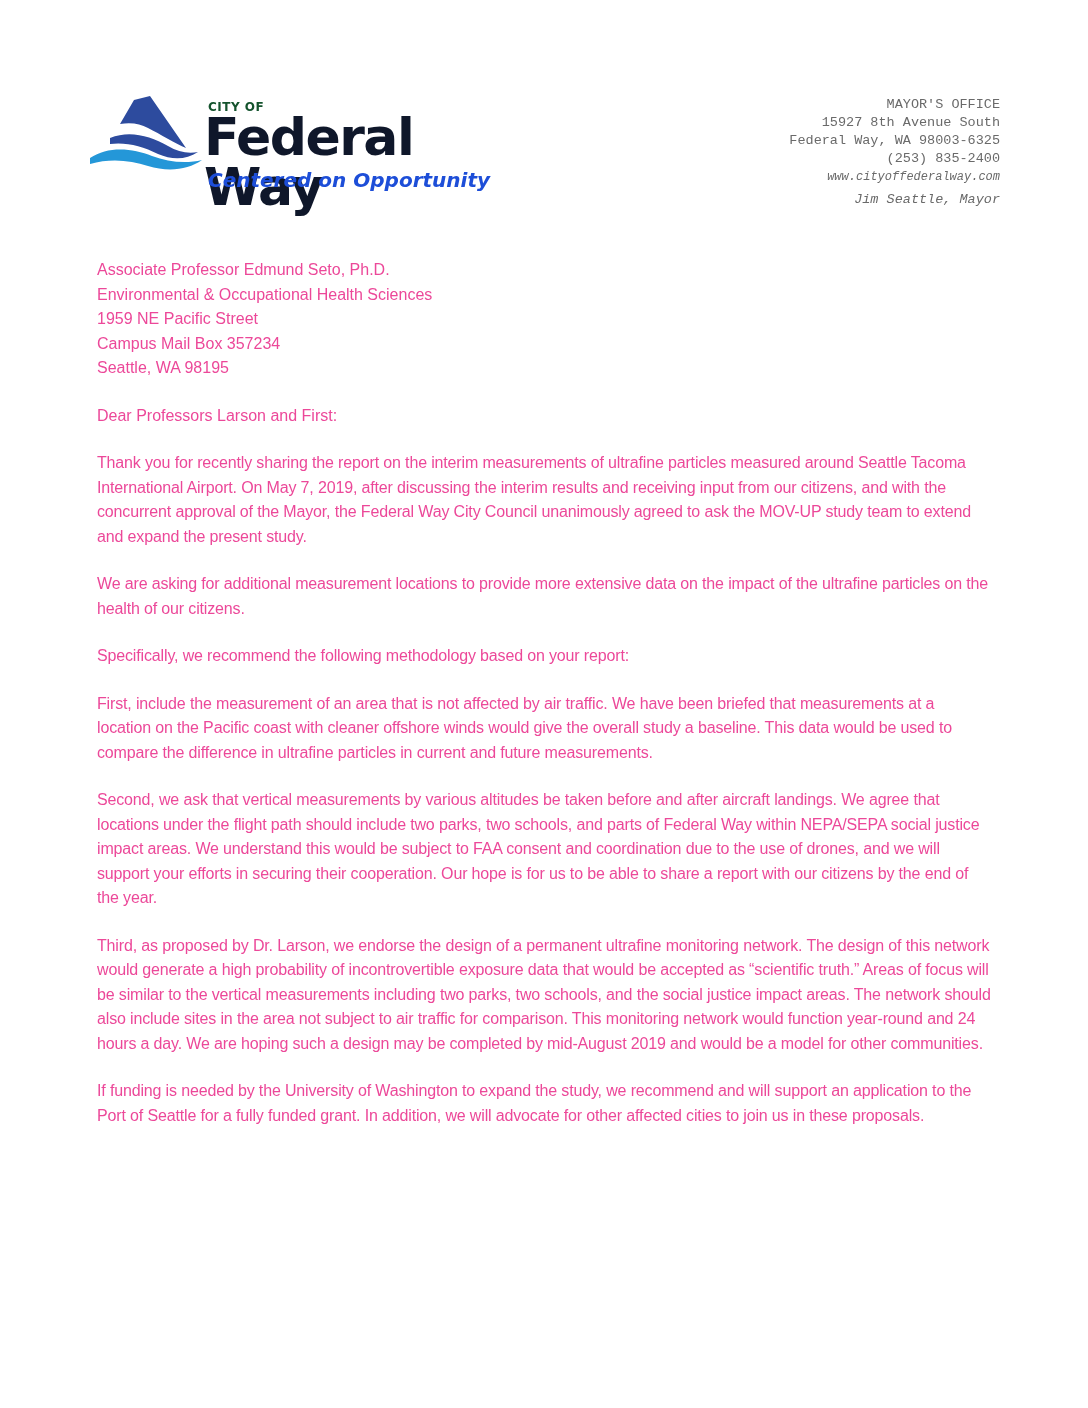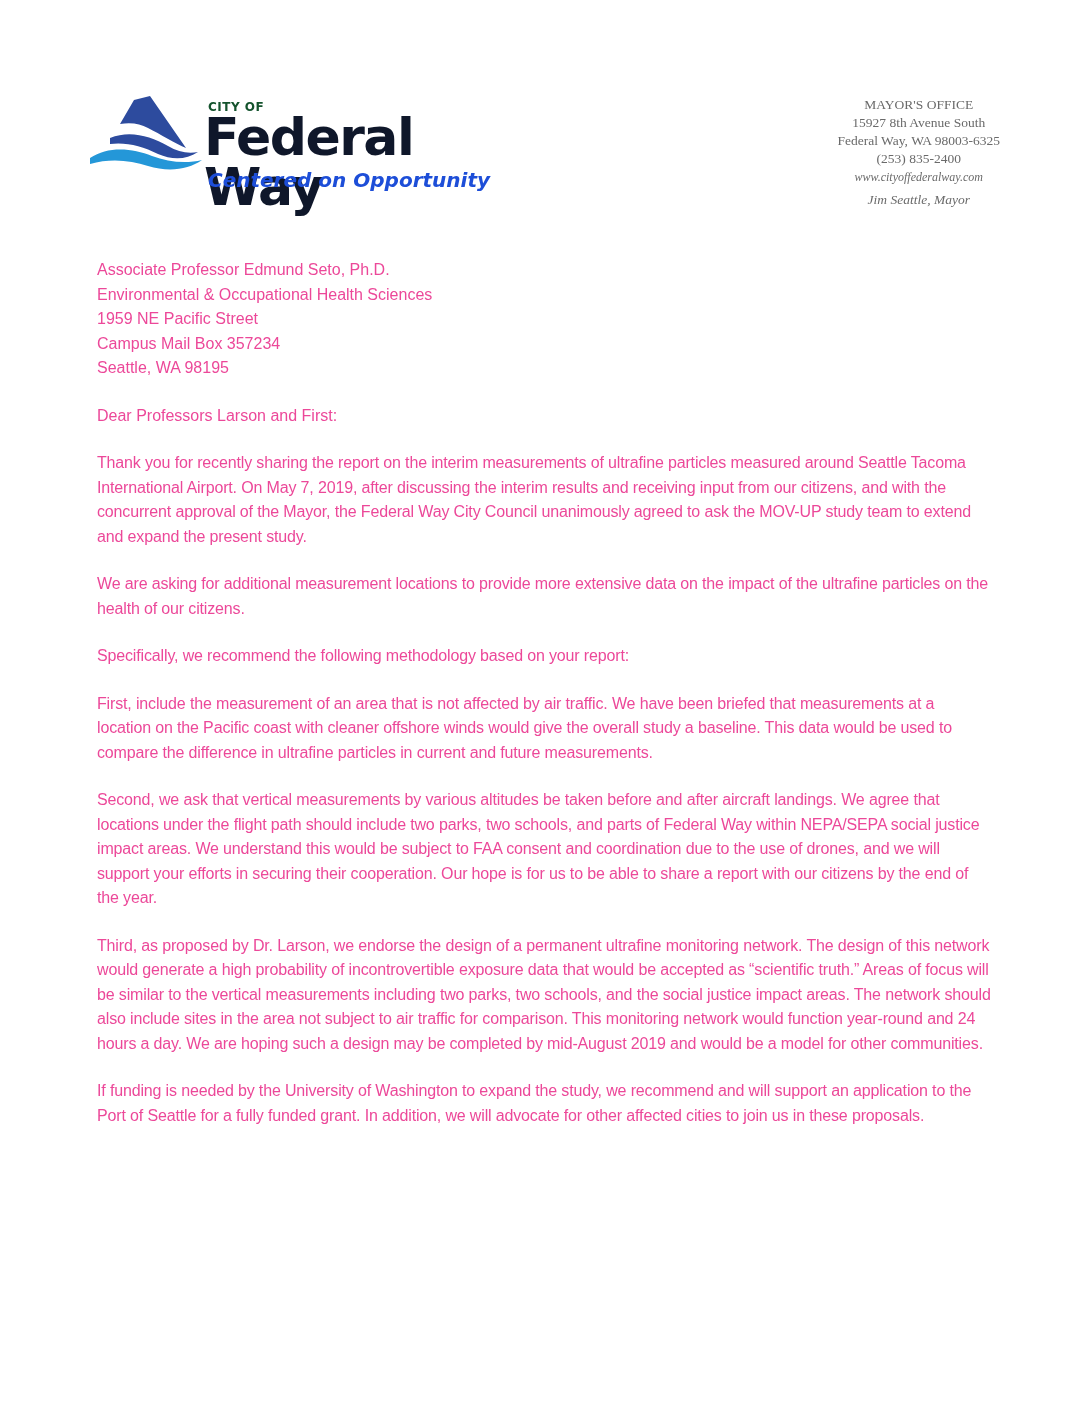--- a/index.html
+++ b/index.html
@@ -70,8 +70,8 @@
       position: absolute;
       right: 88px;
       top: 96px;
-      text-align: center;
-      font-family: Liberation Serif, serif;
+      text-align: right;
+      font-family: Liberation Mono, monospace;
       color: #6a6a6a;
       font-size: 13.5px;
       line-height: 18px;

